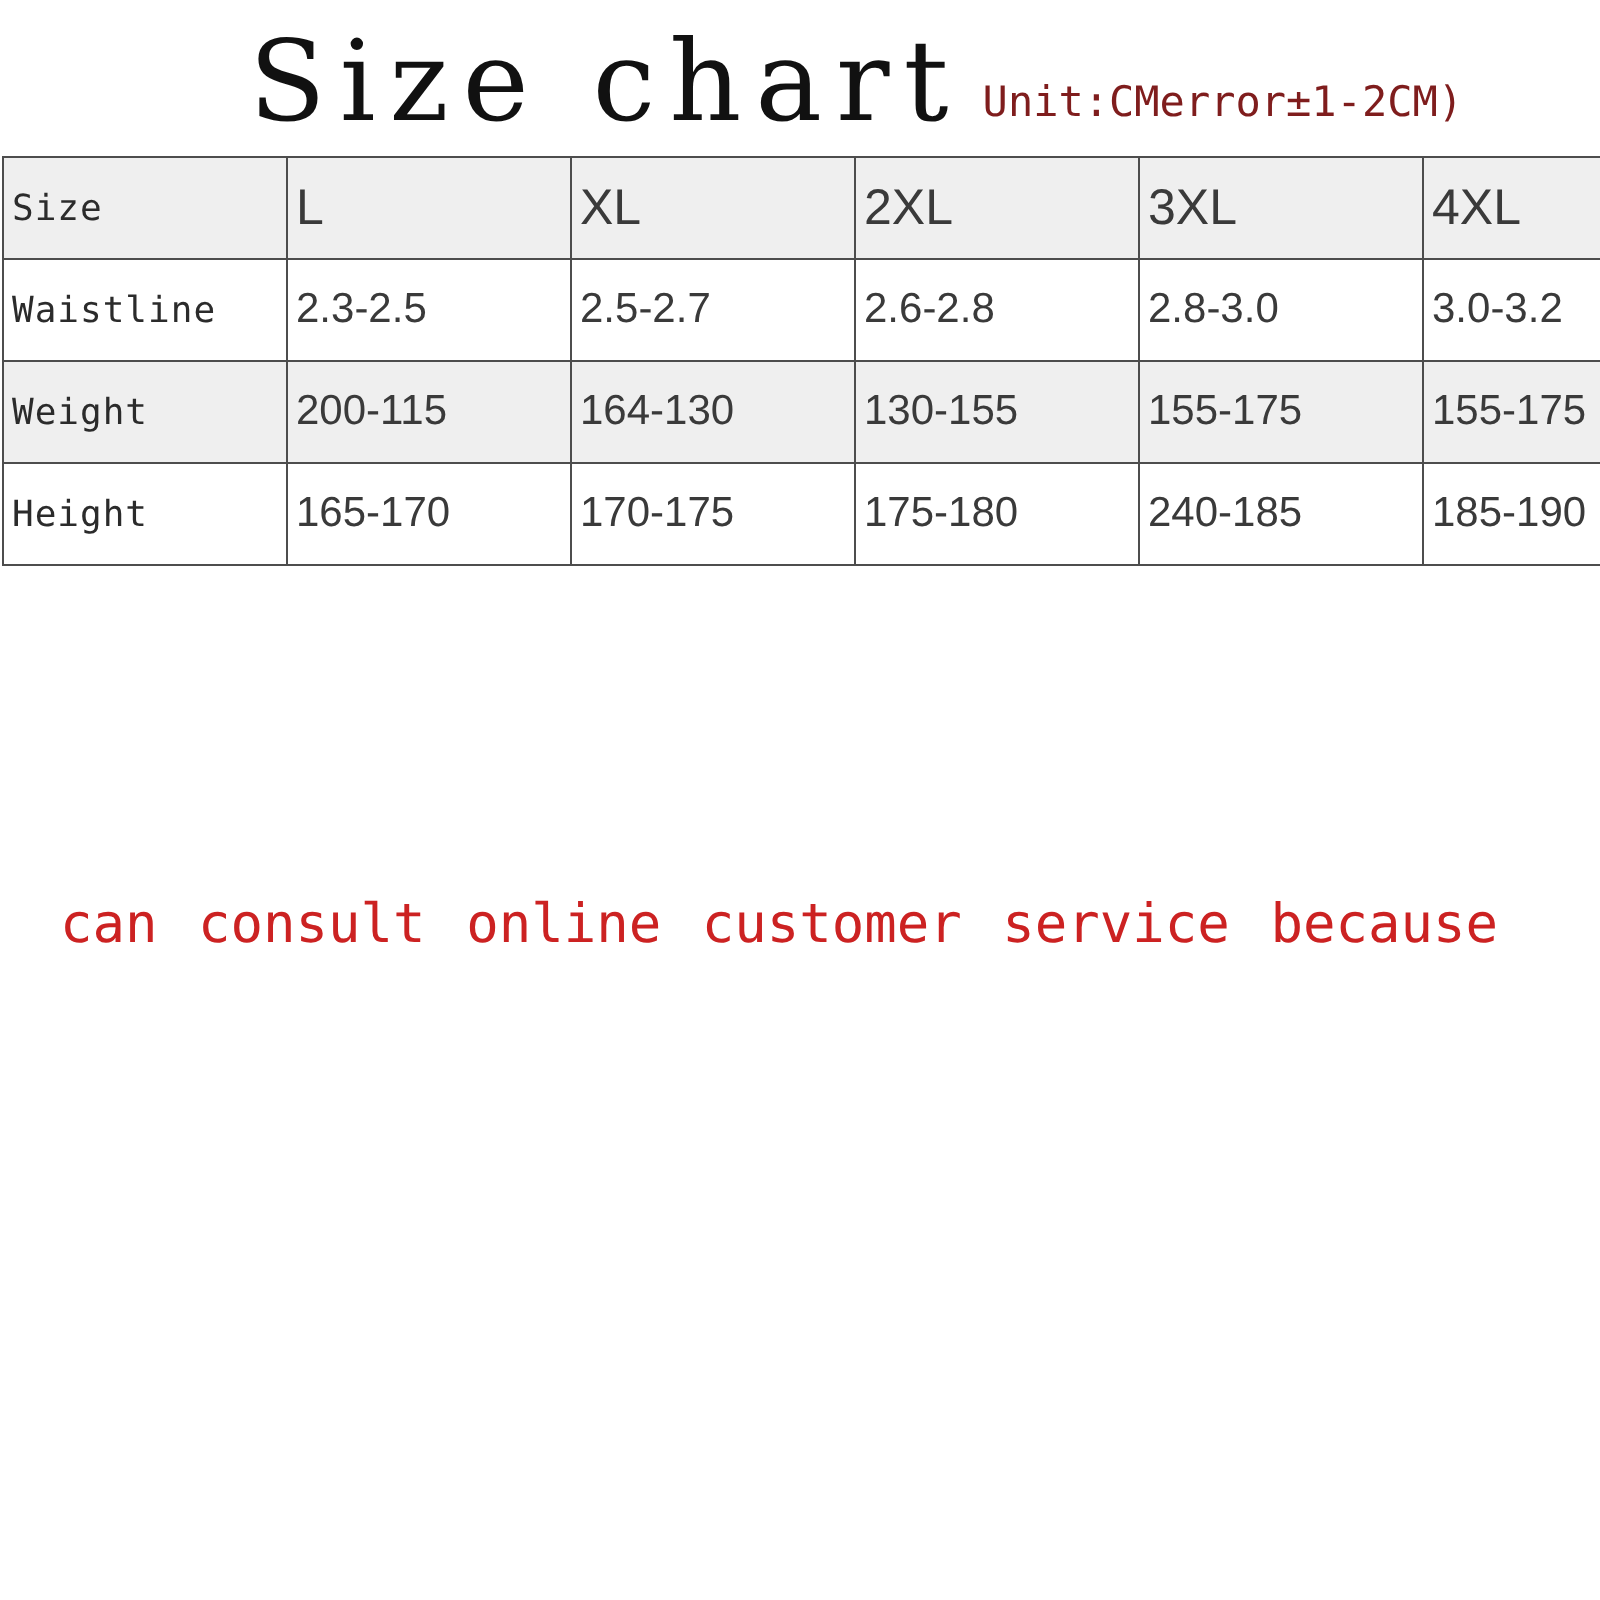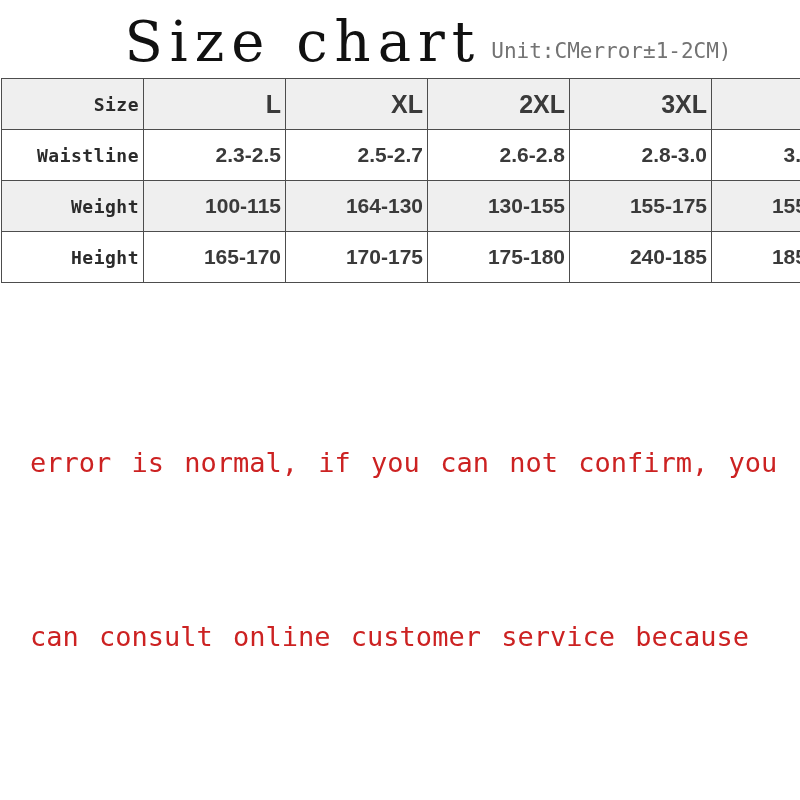--- a/index.html
+++ b/index.html
@@ -46,7 +46,7 @@
     font-family: "DejaVu Sans Mono", monospace;
     font-size: 21px;
     line-height: 26px;
-    color: #737373;
+    color: #7f1d1d;
     padding-bottom: 8px;
     padding-left: 10px;
     letter-spacing: 0px;

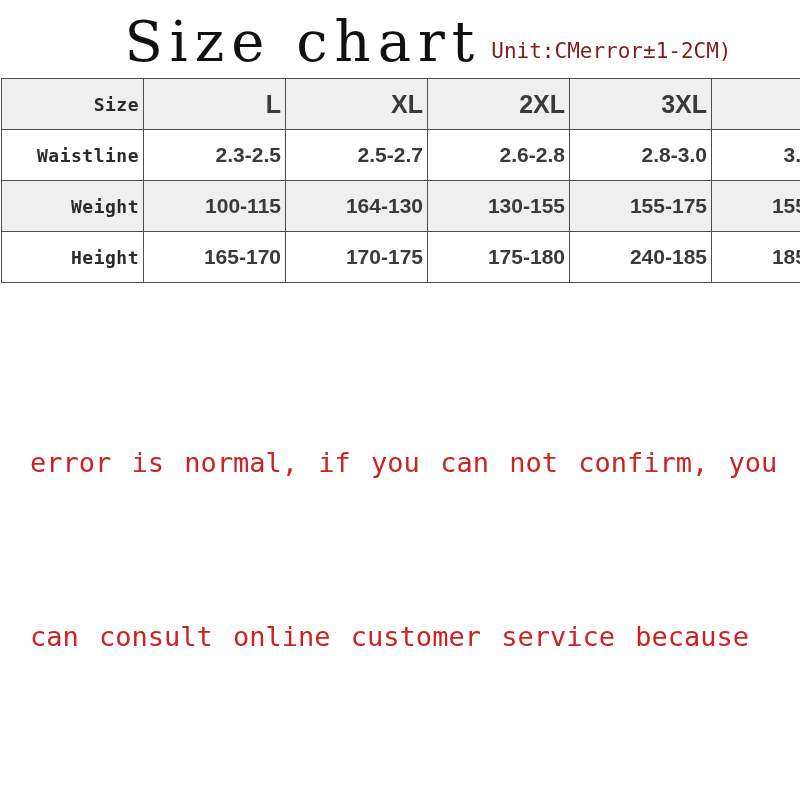--- a/index.html
+++ b/index.html
@@ -65,13 +65,12 @@
     border: 1.6px solid #4d4d4d;
     height: 50px;
     padding: 0 4px;
-    text-align: right;
+    text-align: left;
     vertical-align: middle;
     color: #333333;
     background: #ffffff;
     overflow: hidden;
     white-space: nowrap;
-    font-weight: bold;
   }
   .size-table tr.shaded td {
     background: #efefef;

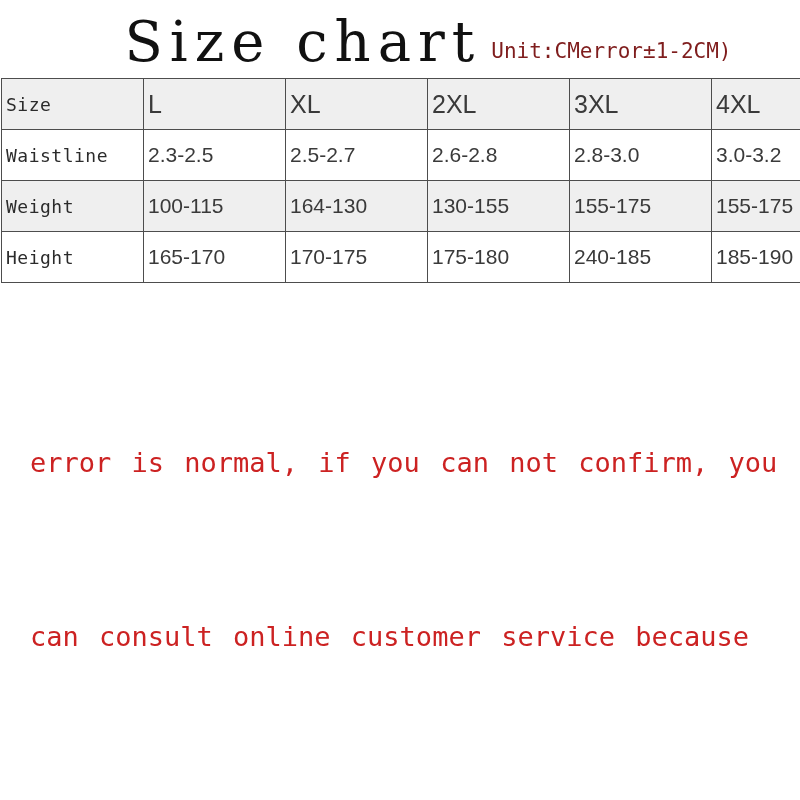--- a/index.html
+++ b/index.html
@@ -146,7 +146,7 @@
 
       <tr class="shaded">
         <td class="label-cell">Weight</td>
-        <td class="value-cell">100-115</td>
+        <td class="value-cell">200-115</td>
         <td class="value-cell">164-130</td>
         <td class="value-cell">130-155</td>
         <td class="value-cell">155-175</td>

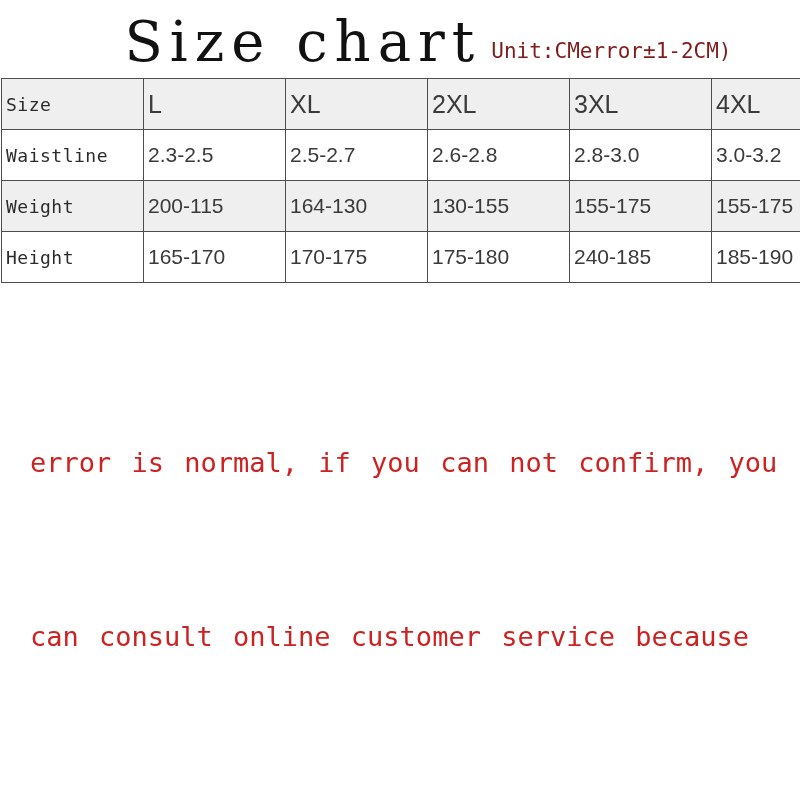--- a/index.html
+++ b/index.html
@@ -165,7 +165,6 @@
   </table>
 
   <div class="note" style="color: rgb(204, 34, 34);">
-    <span class="note-line">error is normal, if you can not confirm, you</span>
     <span class="note-line">can consult online customer service because</span>
     
     

